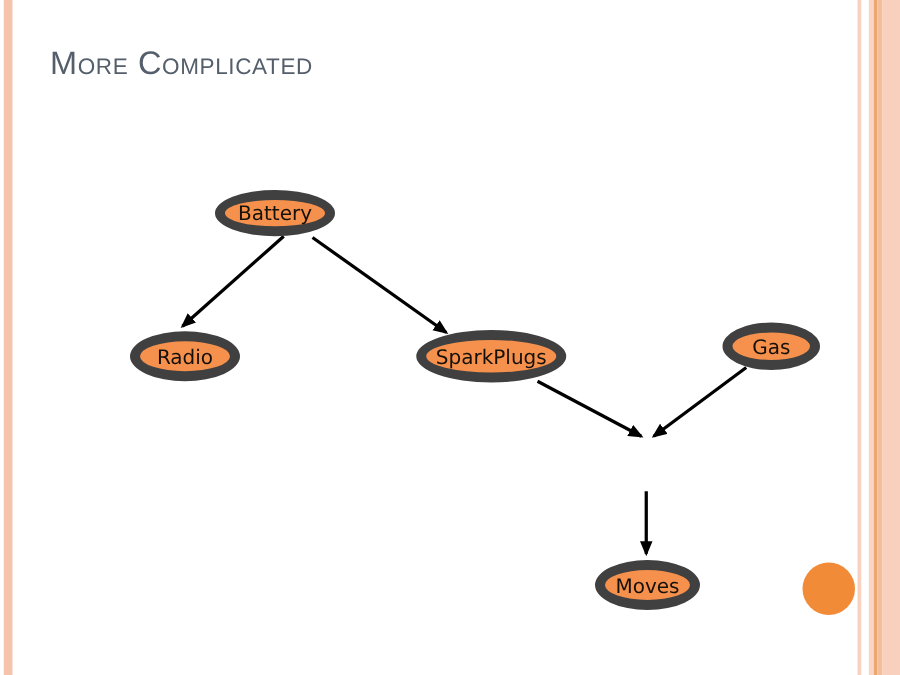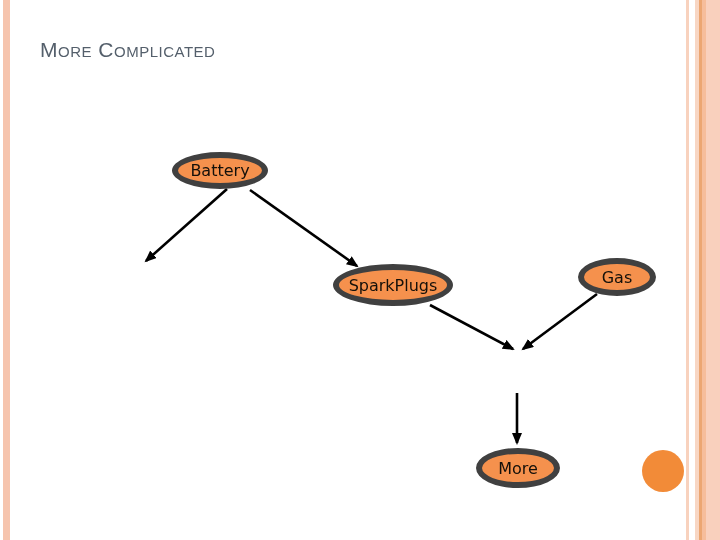--- a/index.html
+++ b/index.html
@@ -27,7 +27,7 @@
     left: 40px; top: 30px;
     width: 560px;
     color: #545f6b;
-    font-size: 21px;
+    font-size: 26px;
     line-height: 40px;
     font-variant: small-caps;
     letter-spacing: 0.5px;

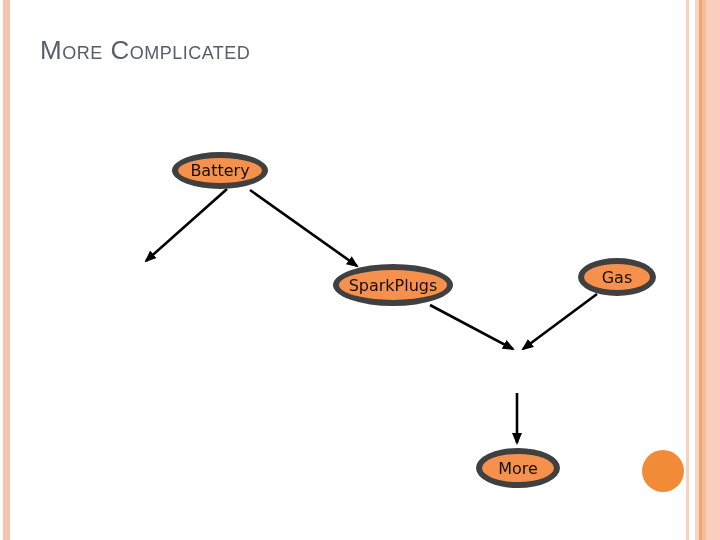--- a/index.html
+++ b/index.html
@@ -40,7 +40,7 @@
   .node {
     position: absolute;
     background: #f5914d;
-    border: 6px solid #404040;
+    border: 8px solid #404040;
     border-radius: 50%;
     display: flex;
     align-items: center;

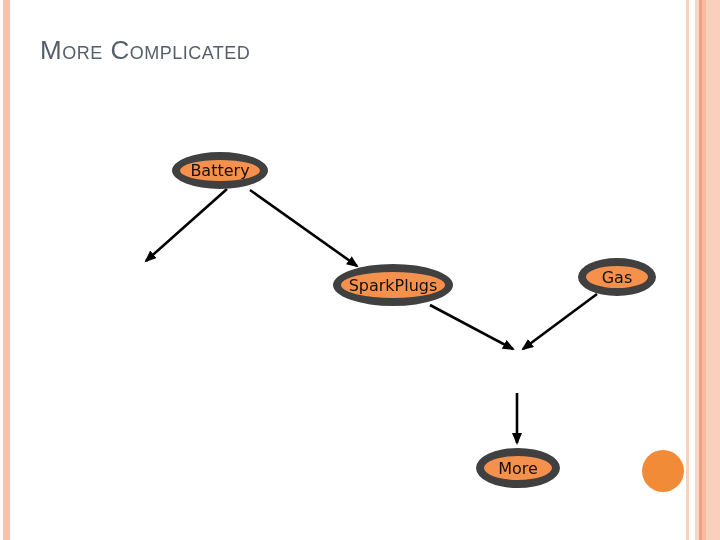--- a/index.html
+++ b/index.html
@@ -97,6 +97,9 @@
   <div class="node node-battery">
     <span>Battery</span>
   </div>
+  <div class="node node-radio">
+    <span>Radio</span>
+  </div>
   <div class="node node-sparkplugs">
     <span>SparkPlugs</span>
   </div>

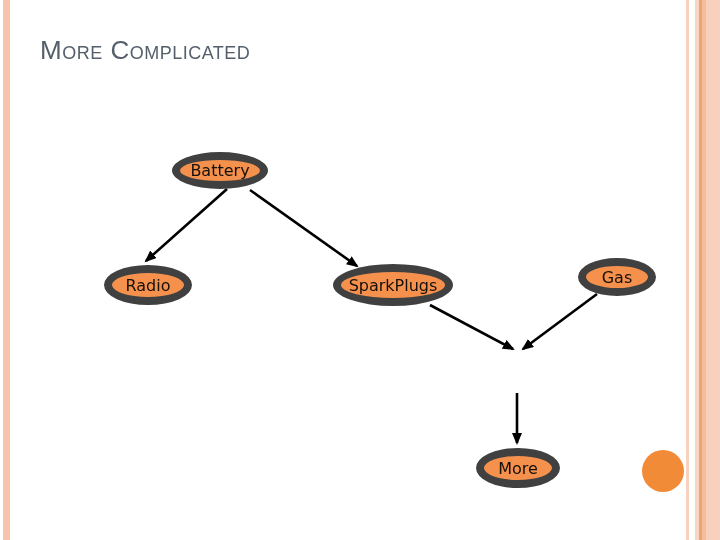--- a/index.html
+++ b/index.html
@@ -107,7 +107,7 @@
     <span>Gas</span>
   </div>
   <div class="node node-moves">
-    <span>More</span>
+    <span>Moves</span>
   </div>
 
   <div class="accent-circle"></div>

